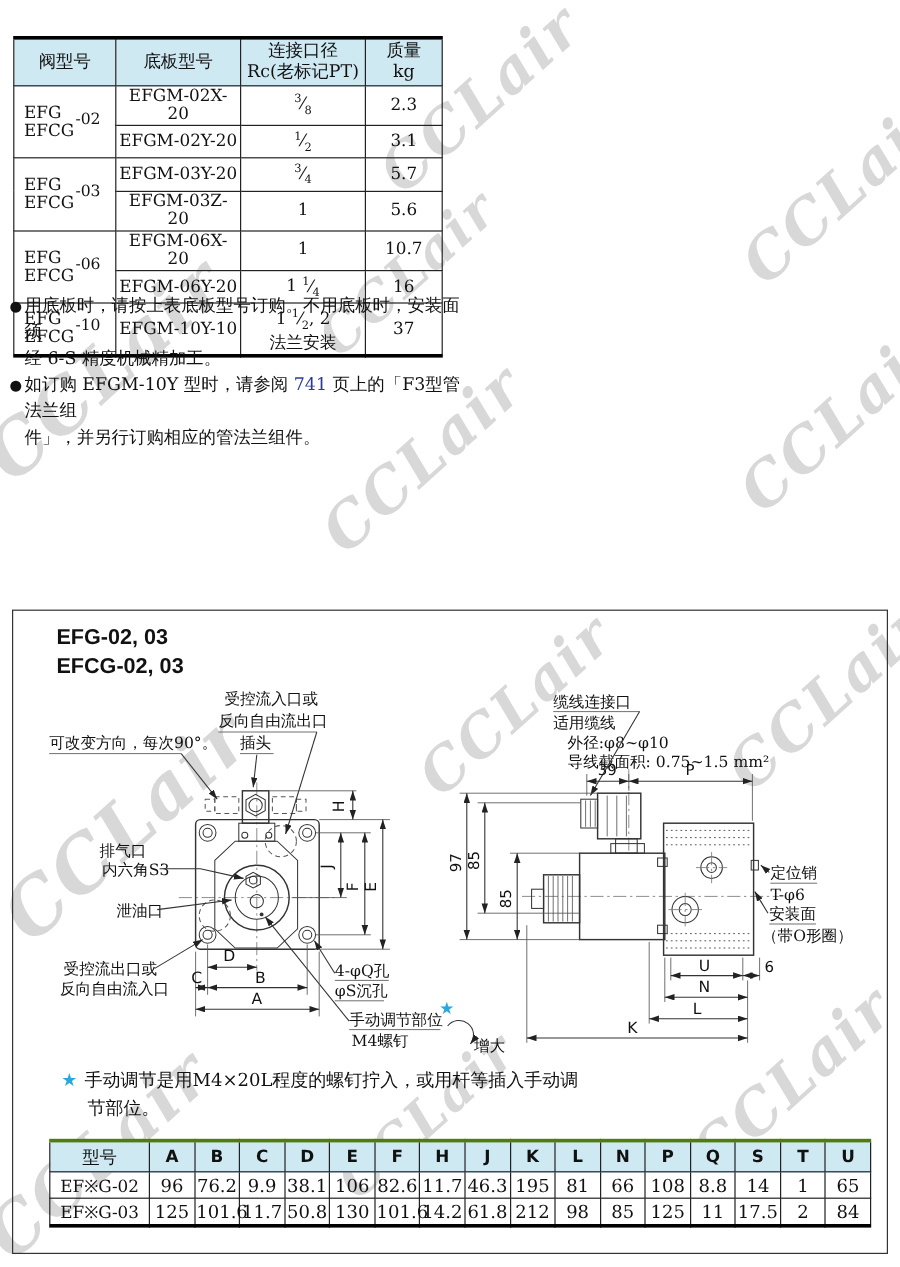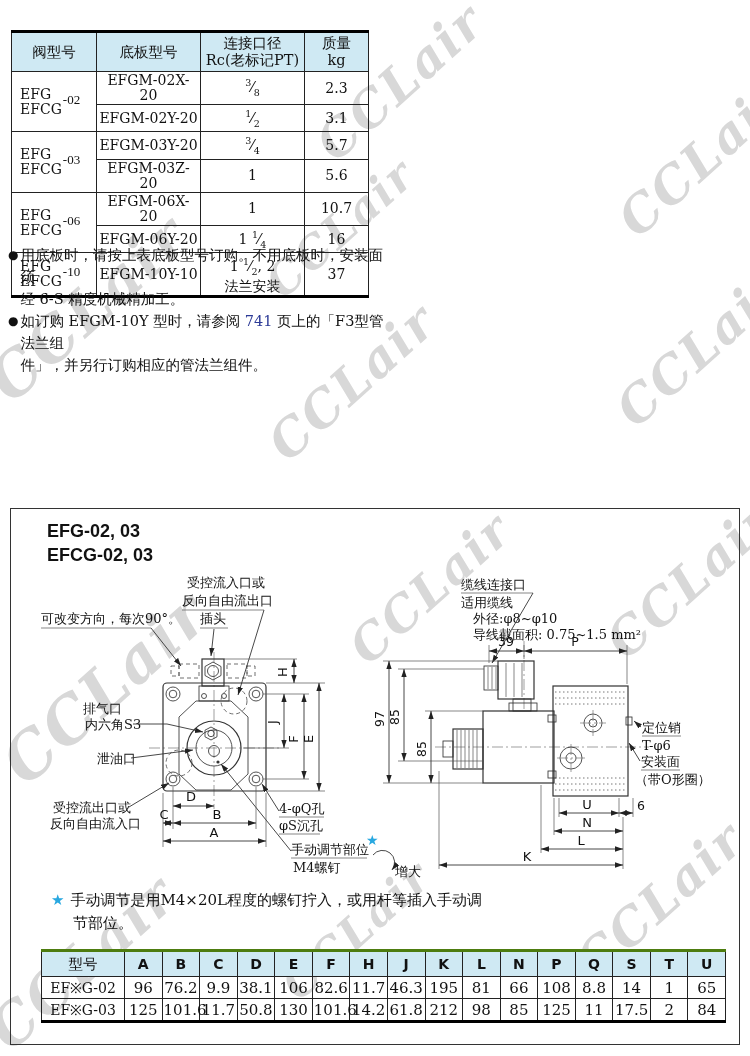--- a/index.html
+++ b/index.html
@@ -33,7 +33,7 @@
   .valve-cell{text-align:left !important;padding-left:8px !important;}
   .vwrap{display:inline-flex;align-items:center;gap:1px;}
   .vnames{display:inline-flex;flex-direction:column;line-height:15px;font-size:14px;text-align:left;}
-  .vsuffix{font-size:13px;margin-top:-5px;font-family:Liberation Serif, serif;}
+  .vsuffix{font-size:13px;margin-top:-5px;}
   .frac sup{font-size:9.5px;}
   .frac sub{font-size:9.5px;}
   .plate-cell{font-size:14.5px;}

